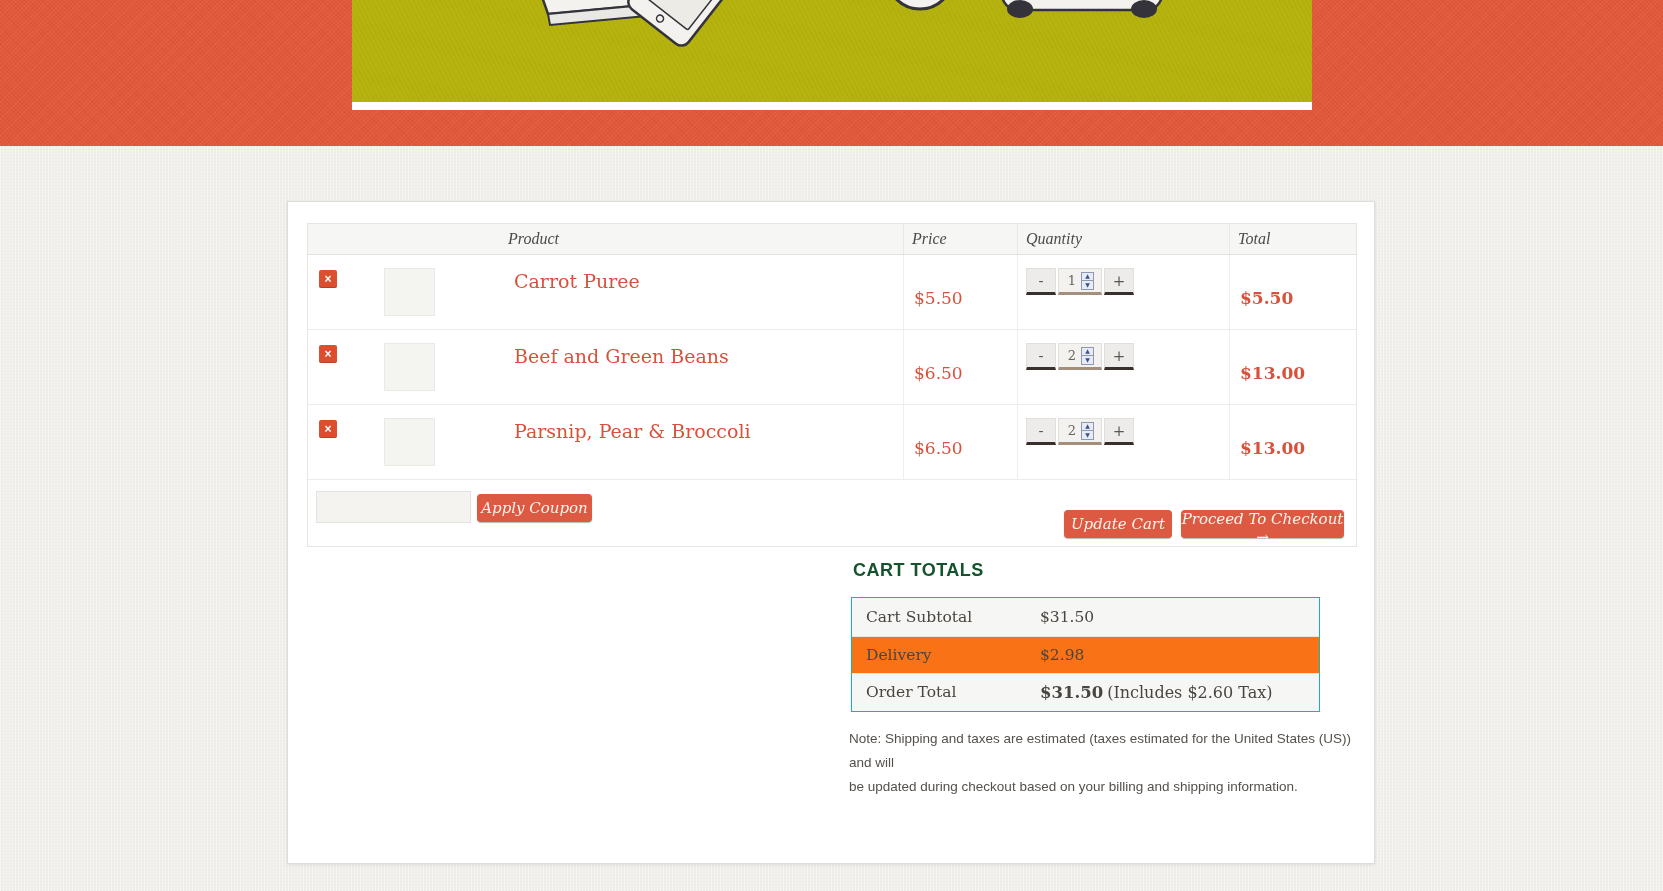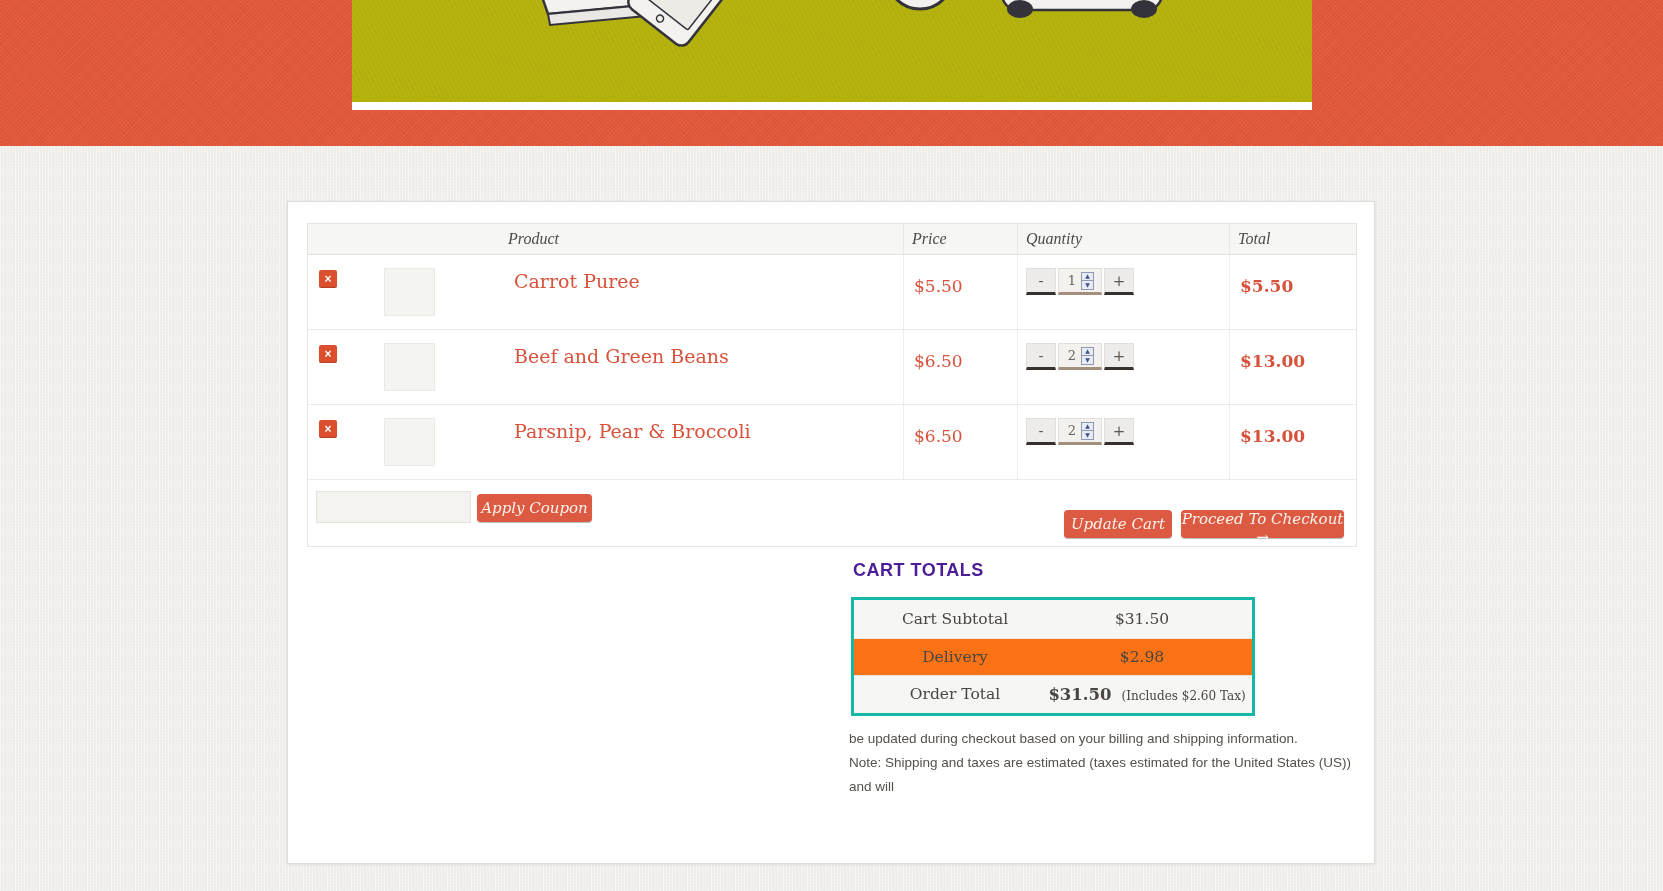--- a/index.html
+++ b/index.html
@@ -62,7 +62,7 @@
     margin-left:79px; margin-top:2px; font-size:19px;
     color:#d8513b; text-decoration:none; cursor:pointer; white-space:nowrap;
   }
-  .money { padding-left:10px; font-size:17px; color:#d8513b; margin-top:8px; display:inline-block; }
+  .money { padding-left:10px; font-size:17px; color:#d8513b; margin-top:20px; display:inline-block; }
   .money.em { font-weight:bold; }
   .stepper { display:flex; align-items:flex-start; margin-left:8px; }
   .step {

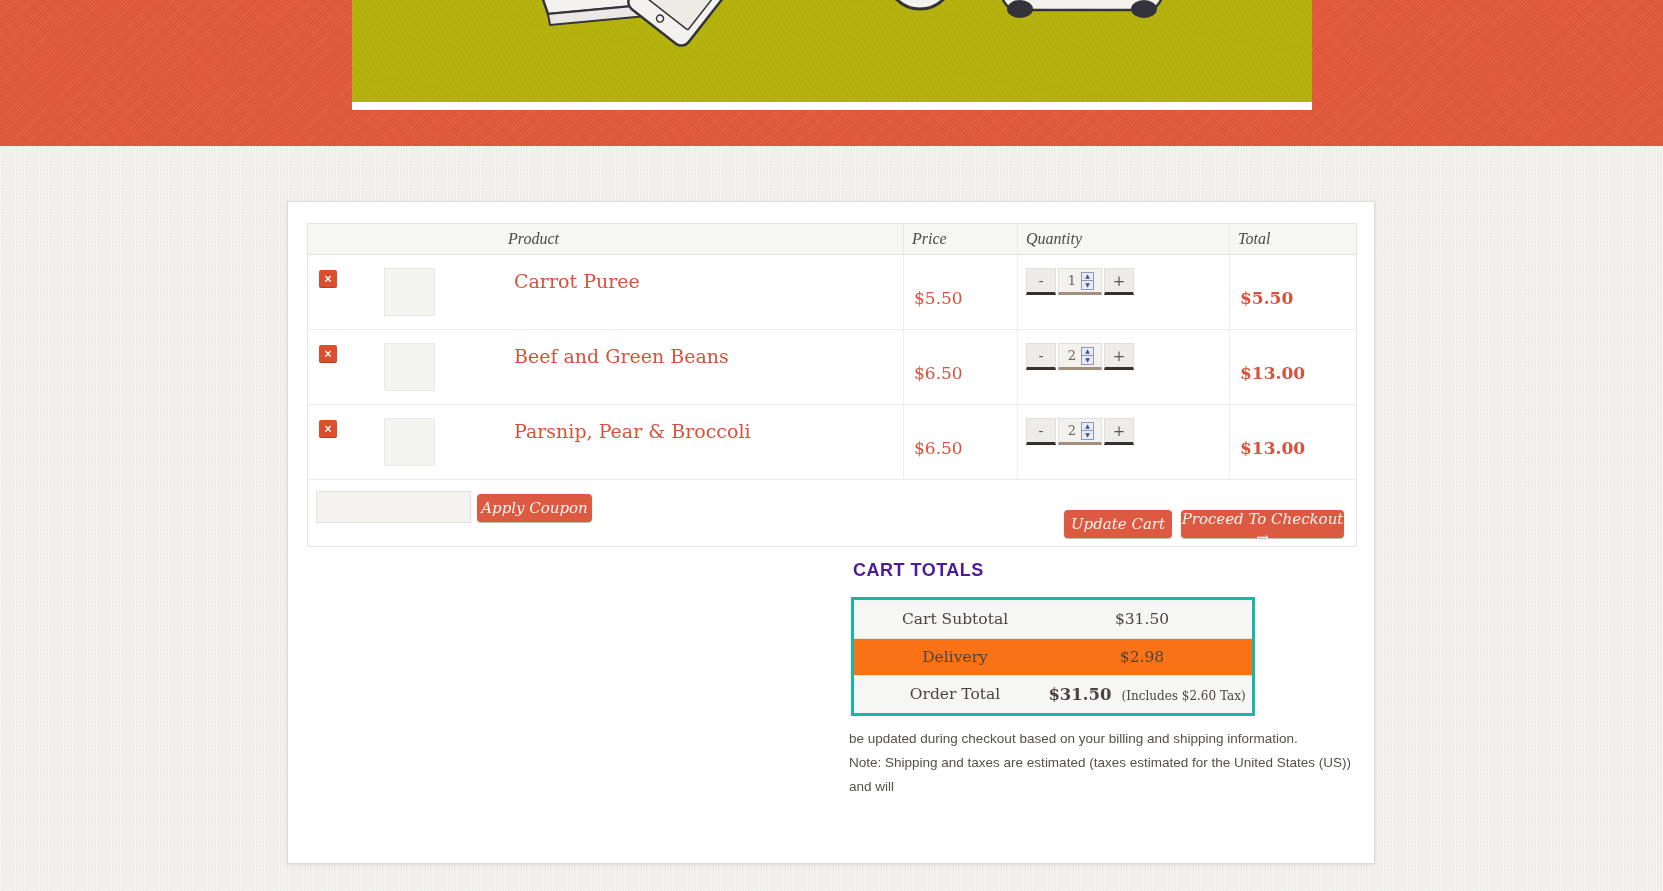--- a/index.html
+++ b/index.html
@@ -99,7 +99,7 @@
   
   .totals-heading {
     position:absolute; left:565px; top:358px;
-    font:bold 18px "Liberation Sans", sans-serif; letter-spacing:.5px; color:#4c1d95;
+    font:bold 18px "Liberation Sans", sans-serif; letter-spacing:.5px; color:#14532d;
   }
   .totals-table { position:absolute; left:563px; top:395px; width:404px; border:3px solid #14b8a6;text-align:center; }
   .totals-row { display:grid; grid-template-columns:188px 1fr; height:37.6px; align-items:center; border-top:1px solid #e7e6e3; background:#f97316; }

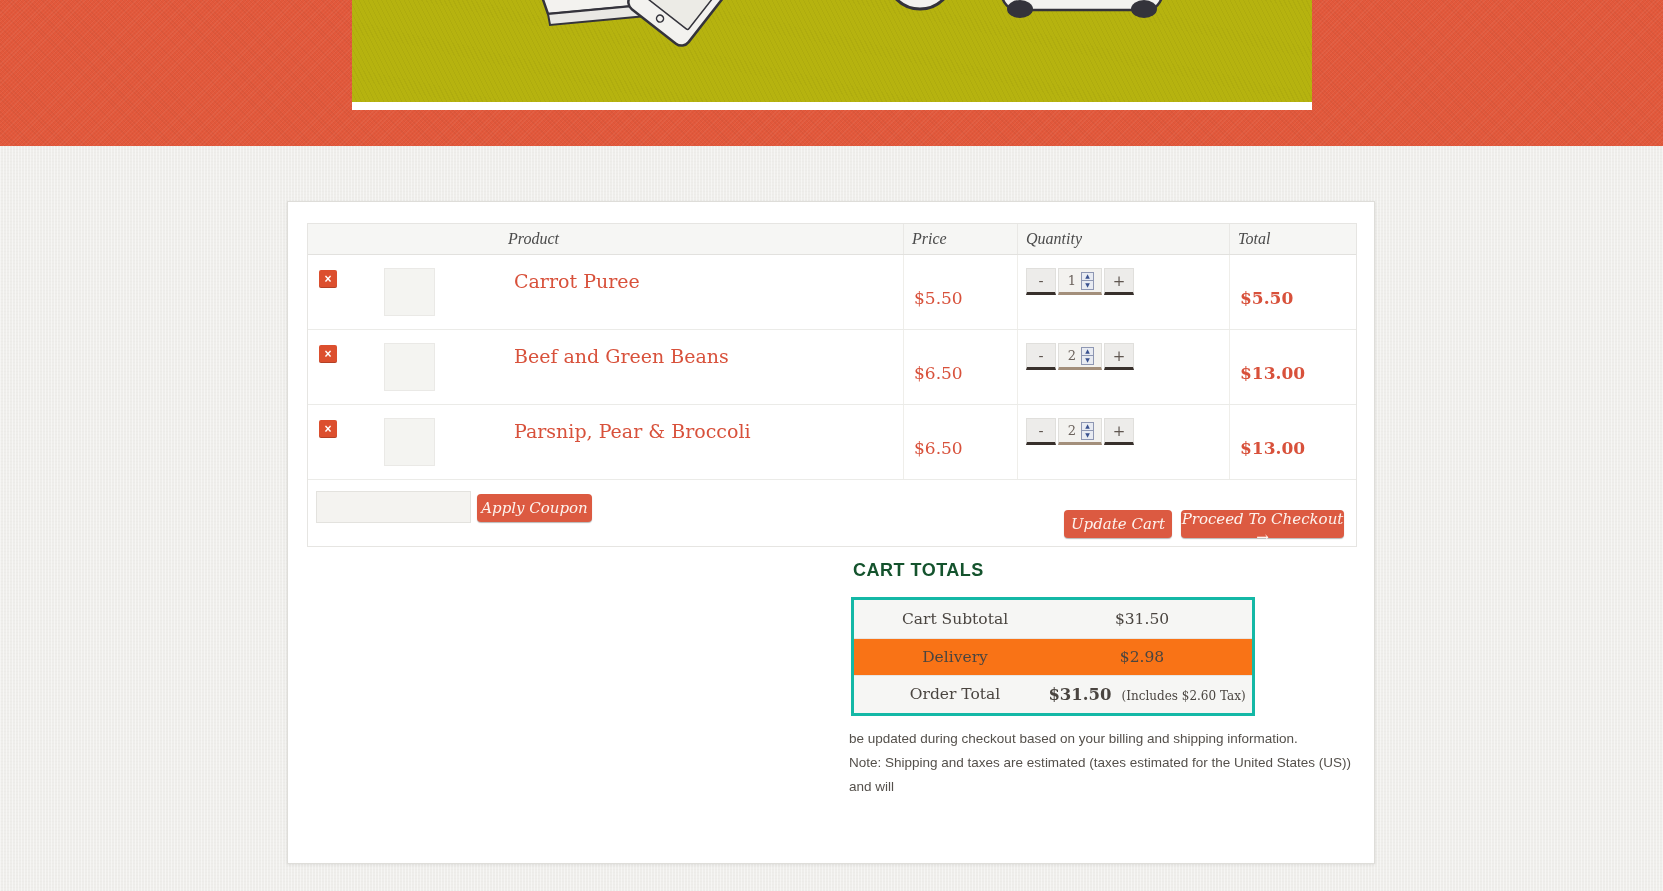--- a/index.html
+++ b/index.html
@@ -101,7 +101,7 @@
     position:absolute; left:565px; top:358px;
     font:bold 18px "Liberation Sans", sans-serif; letter-spacing:.5px; color:#14532d;
   }
-  .totals-table { position:absolute; left:563px; top:395px; width:404px; border:3px solid #14b8a6;text-align:center; }
+  .totals-table { position:absolute; left:563px; top:395px; width:469px; border:1px solid #14b8a6; }
   .totals-row { display:grid; grid-template-columns:188px 1fr; height:37.6px; align-items:center; border-top:1px solid #e7e6e3; background:#f97316; }
   .totals-row:first-child { border-top:none; }
   .totals-row.alt { background:#f6f6f4; }

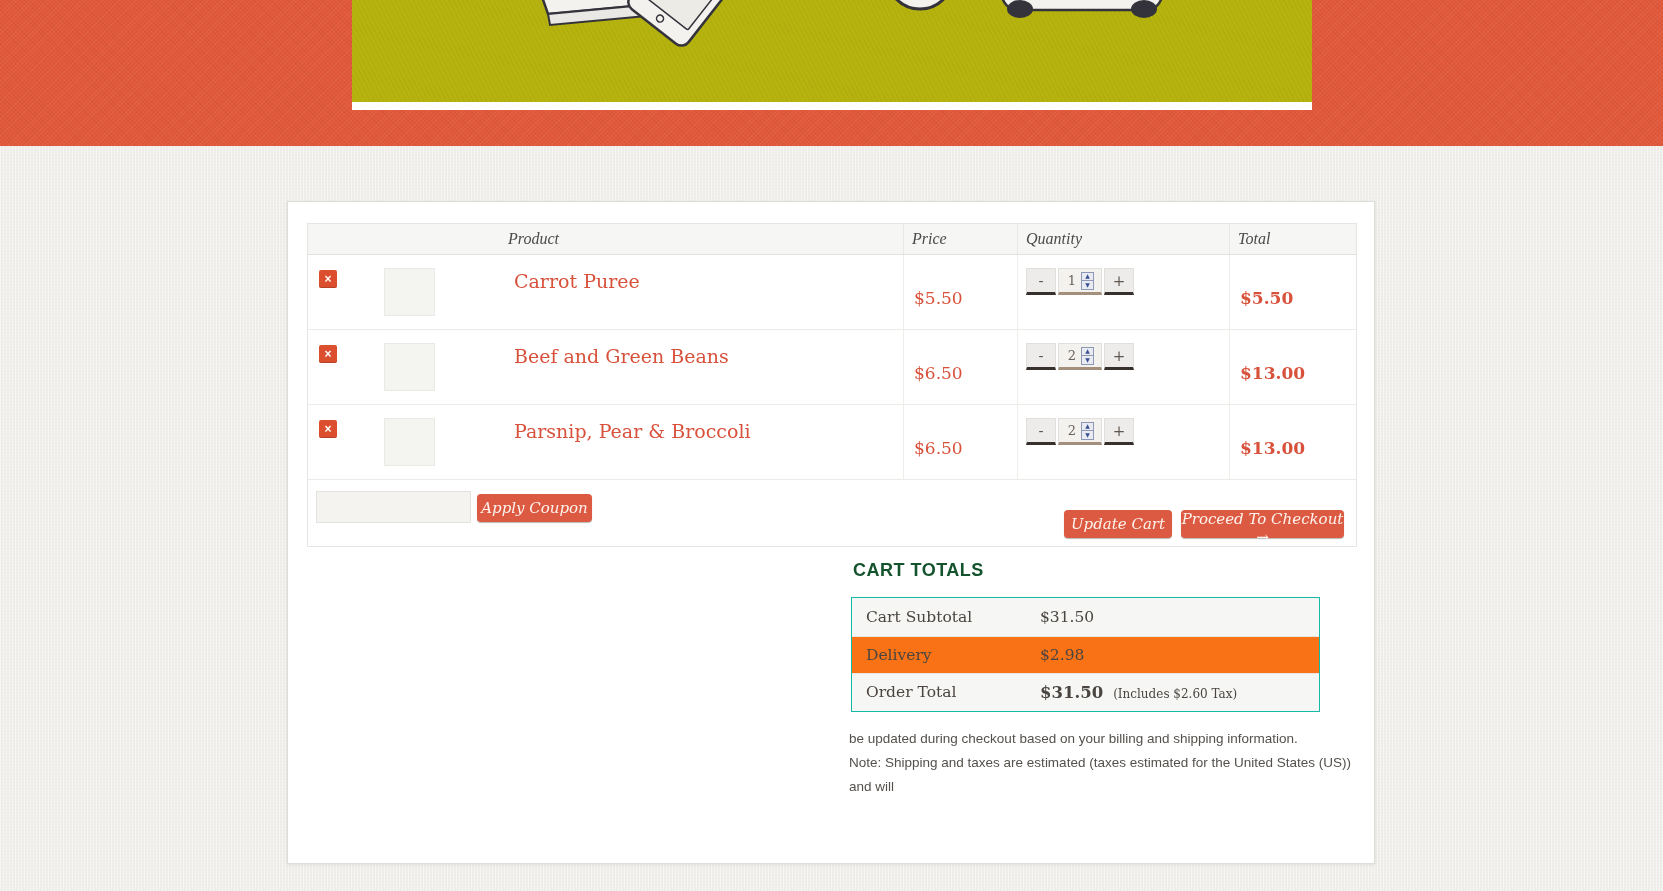--- a/index.html
+++ b/index.html
@@ -108,7 +108,7 @@
   .tlabel { padding-left:14px; font-size:15.5px; color:#4a4540; }
   .tvalue { font-size:15.5px; color:#4a4540; }
   .tvalue .amt.em { font-weight:bold; font-size:16.5px; }
-  .tvalue .sfx { font-size:12px; margin-left:10px; }
+  .tvalue .sfx { font-size:16px; margin-left:4px; }
 
   .note { position:absolute; left:561px; top:525px; width:520px; font:13.5px "Liberation Sans", sans-serif; color:#54504b; }
   .note .note-line { display:block; line-height:24px; }

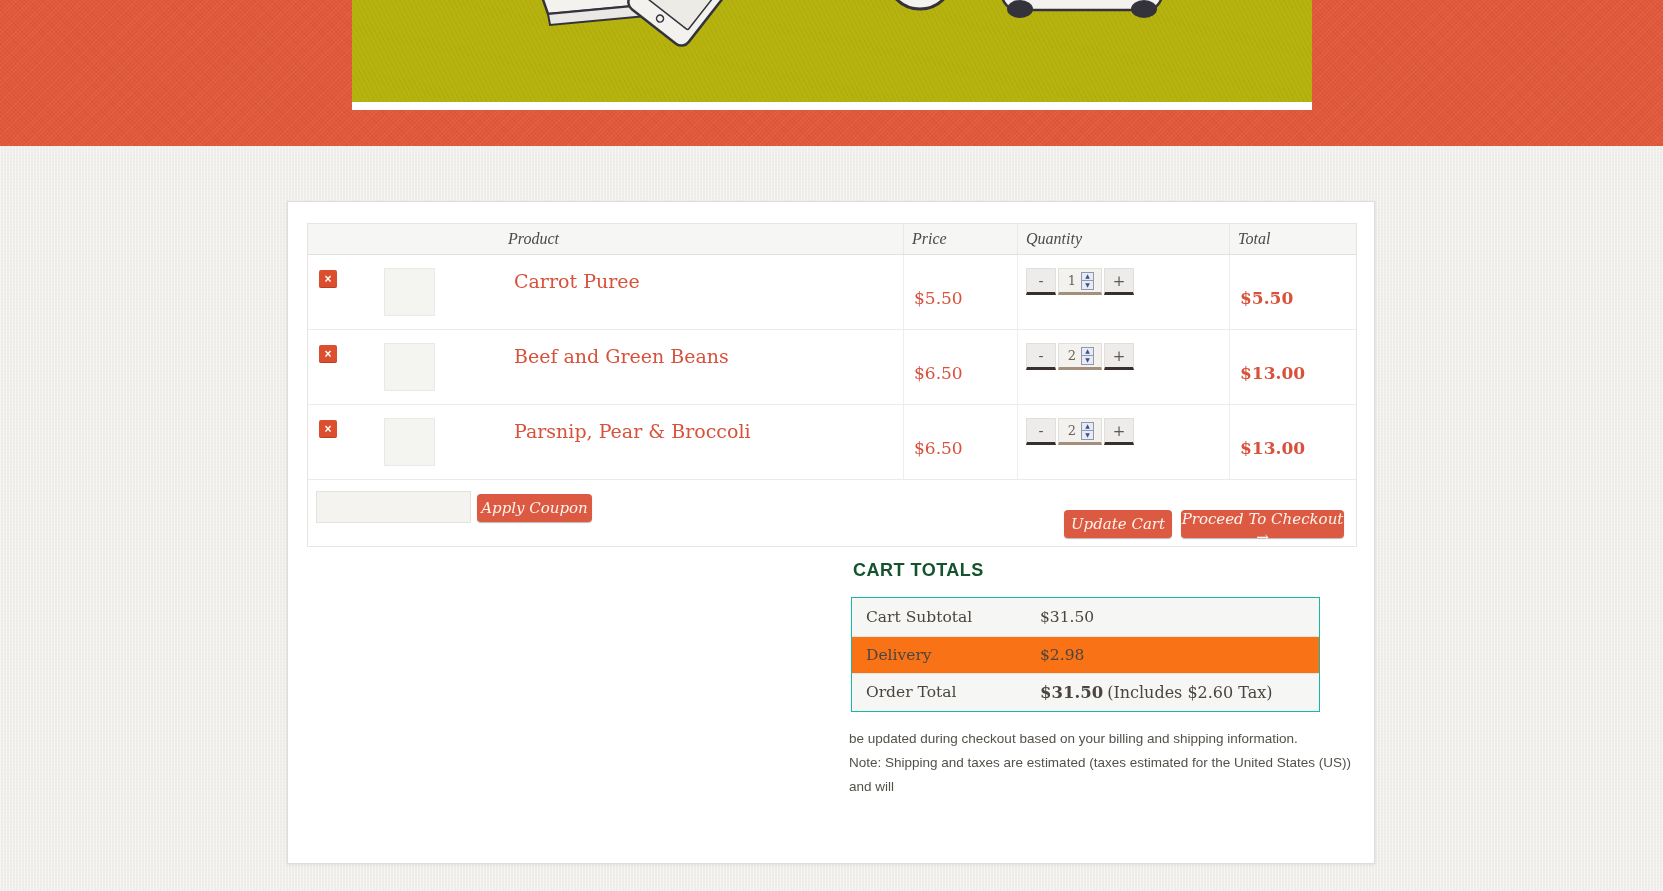--- a/index.html
+++ b/index.html
@@ -276,8 +276,8 @@
 </div>
 
   <div class="note" id="note-host">
+      <span class="note-line">Note: Shipping and taxes are estimated (taxes estimated for the United States (US)) and will</span>
       <span class="note-line">be updated during checkout based on your billing and shipping information.</span>
-      <span class="note-line">Note: Shipping and taxes are estimated (taxes estimated for the United States (US)) and will</span>
     </div>
 </div>
 

